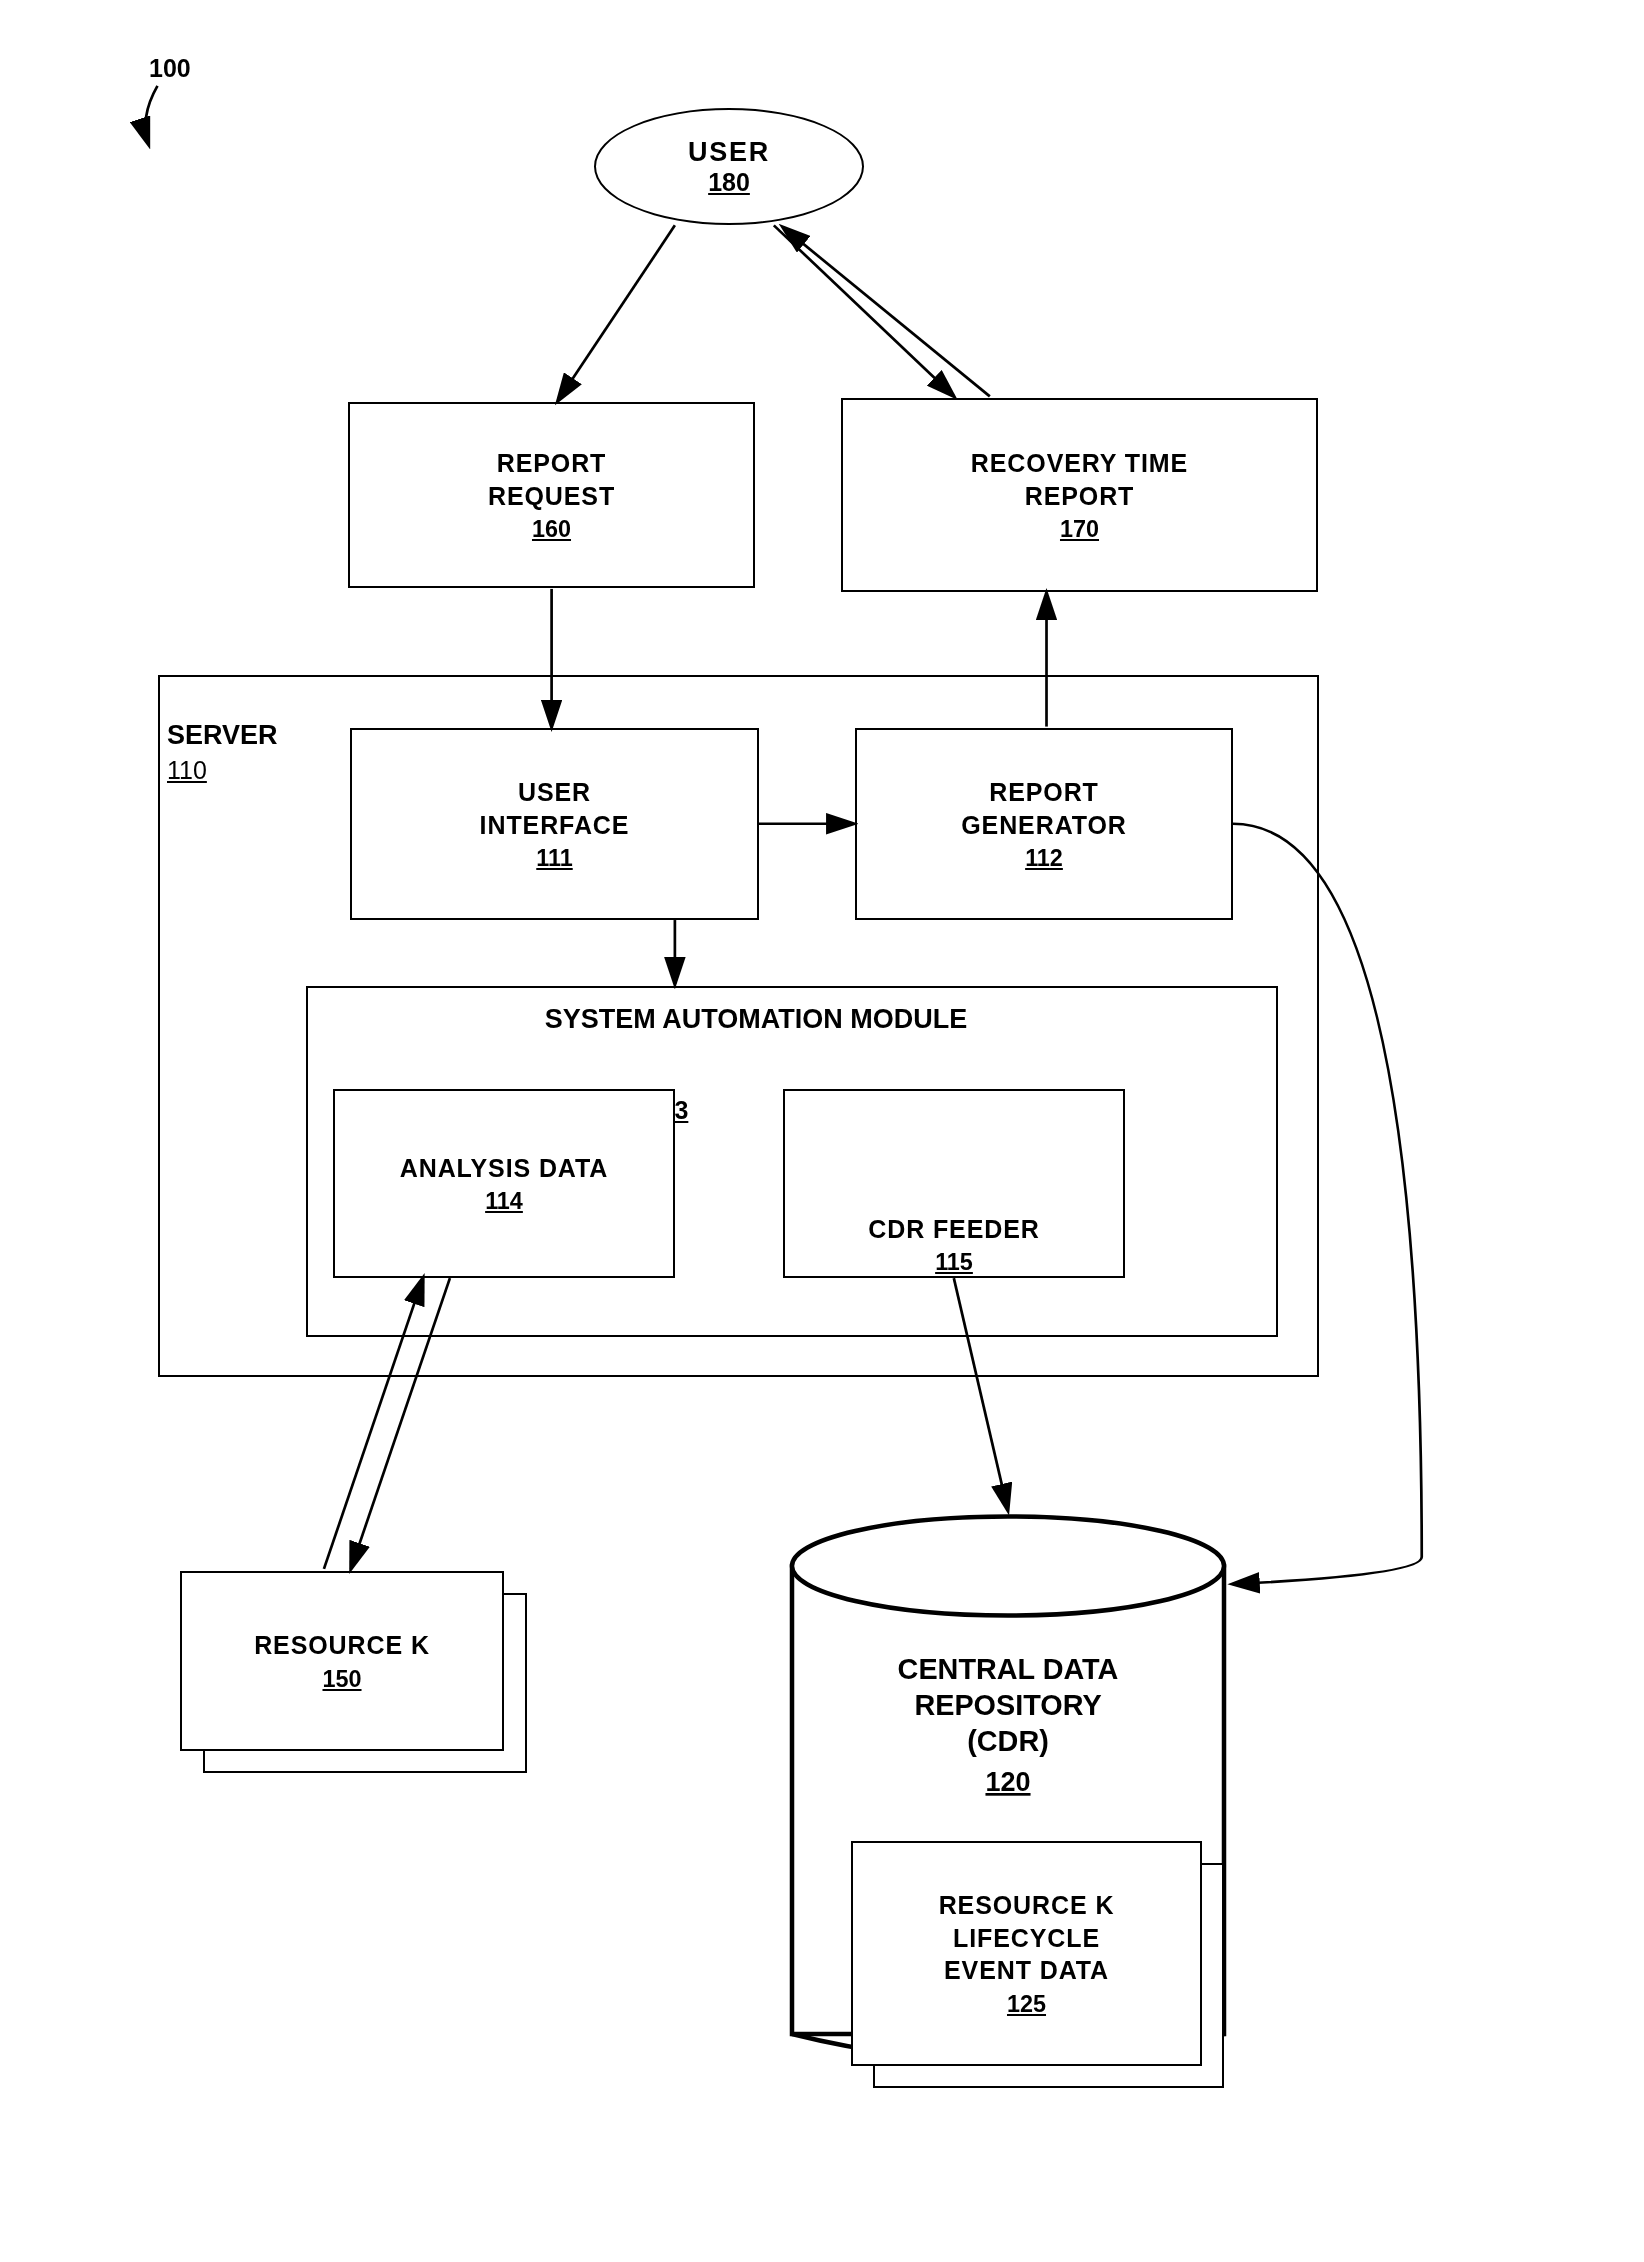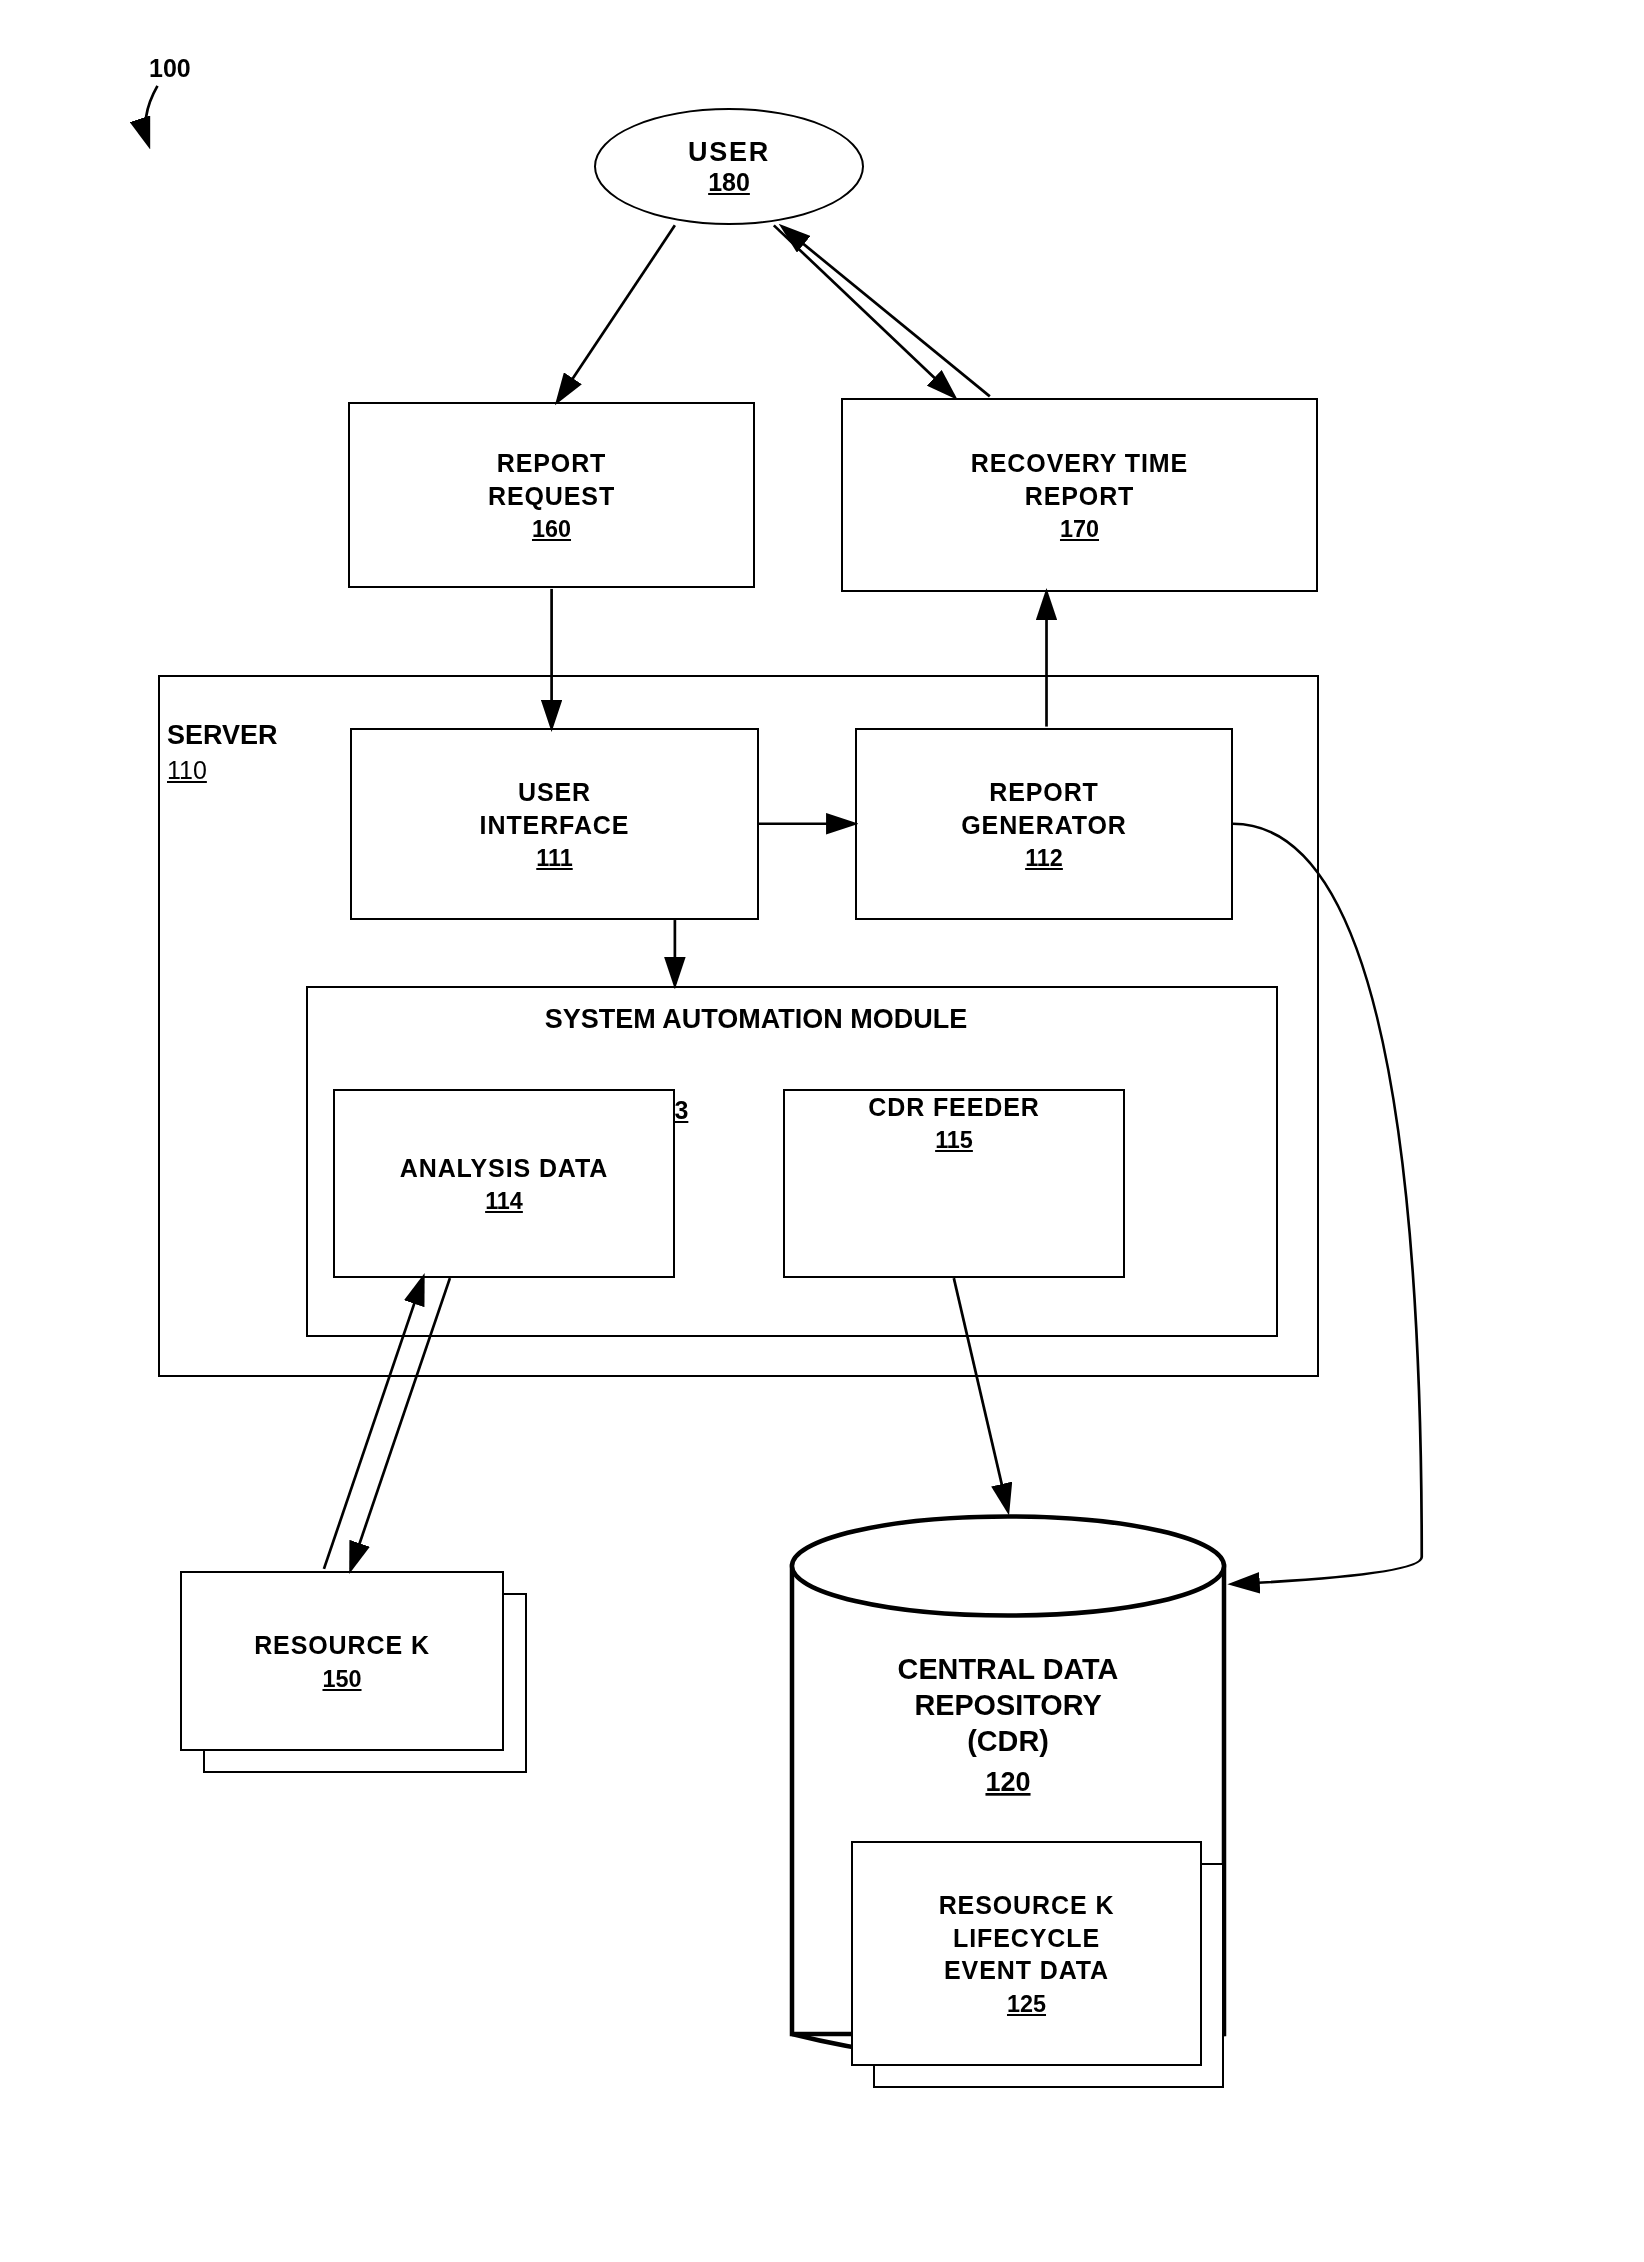--- a/index.html
+++ b/index.html
@@ -197,7 +197,7 @@
       display: flex;
       flex-direction: column;
       align-items: center;
-      justify-content: flex-start;
+      justify-content: flex-end;
     }
 
     

